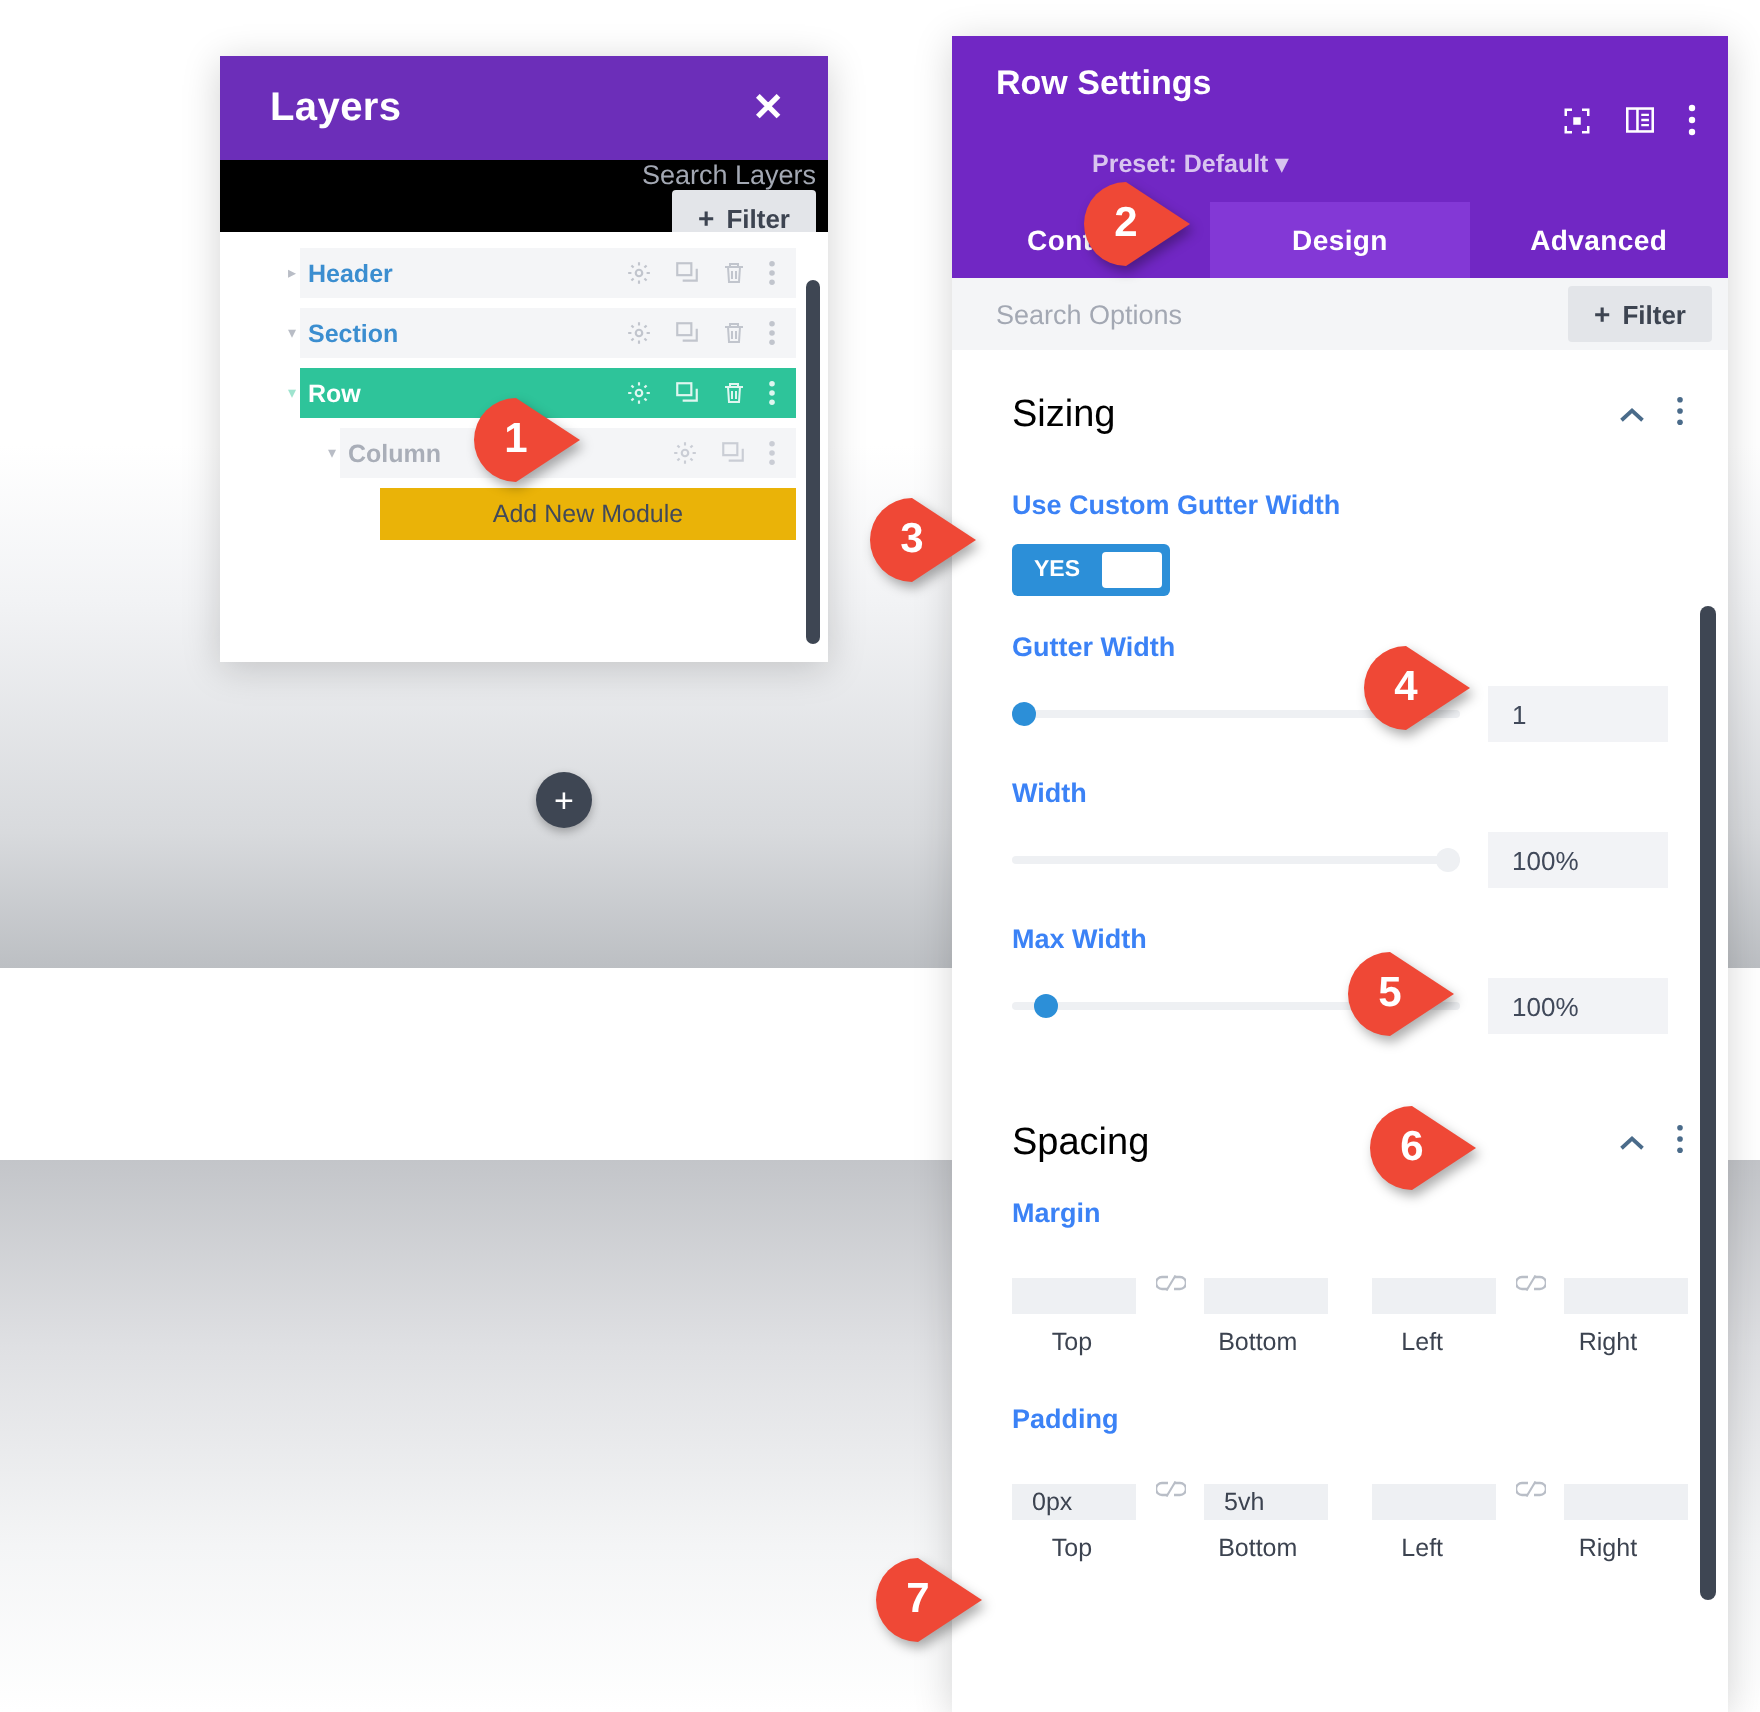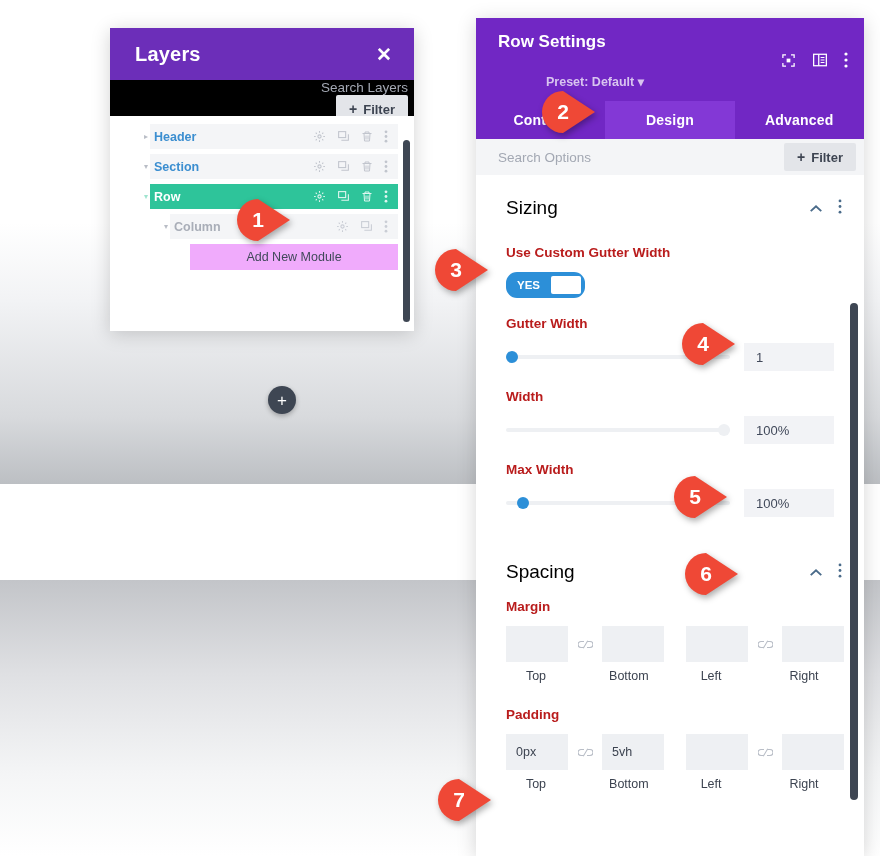--- a/index.html
+++ b/index.html
@@ -73,7 +73,7 @@
   .ico { opacity:.85; }
 
   .addmod {
-    margin:3px 16px 0 80px; height:26px; background:#f0abfc;
+    margin:3px 16px 0 80px; height:26px; background:#eab308;
     display:flex; align-items:center; justify-content:center;
     font-size:12.5px; color:#41495a;
   }

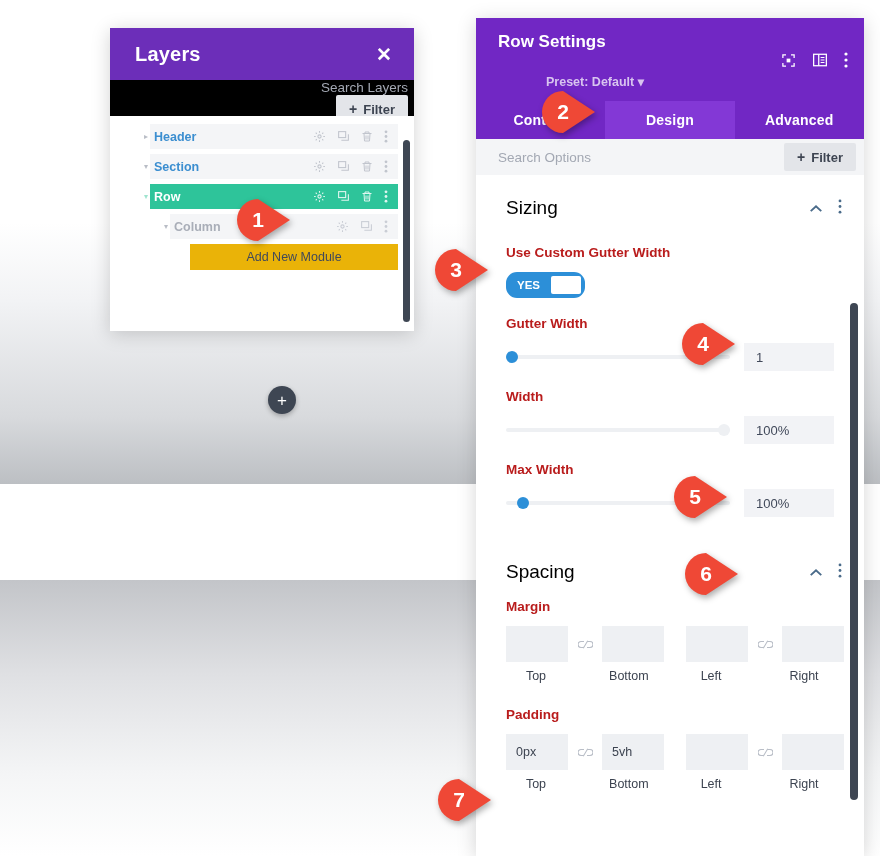--- a/index.html
+++ b/index.html
@@ -111,7 +111,7 @@
   .sec-icons { display:flex; align-items:center; gap:15px; }
 
   .field { padding:0 30px; margin-top:18px; }
-  .flabel { font-size:13.5px; color:#b91c1c; font-weight:bold; margin-bottom:12px; }
+  .flabel { font-size:13.5px; color:#3b82f6; font-weight:bold; margin-bottom:12px; }
 
   .toggle { display:inline-flex; align-items:center; height:26px; border-radius:3px; overflow:hidden; }
   .toggle.on { background:#2c8fd8;border-radius:11px; }

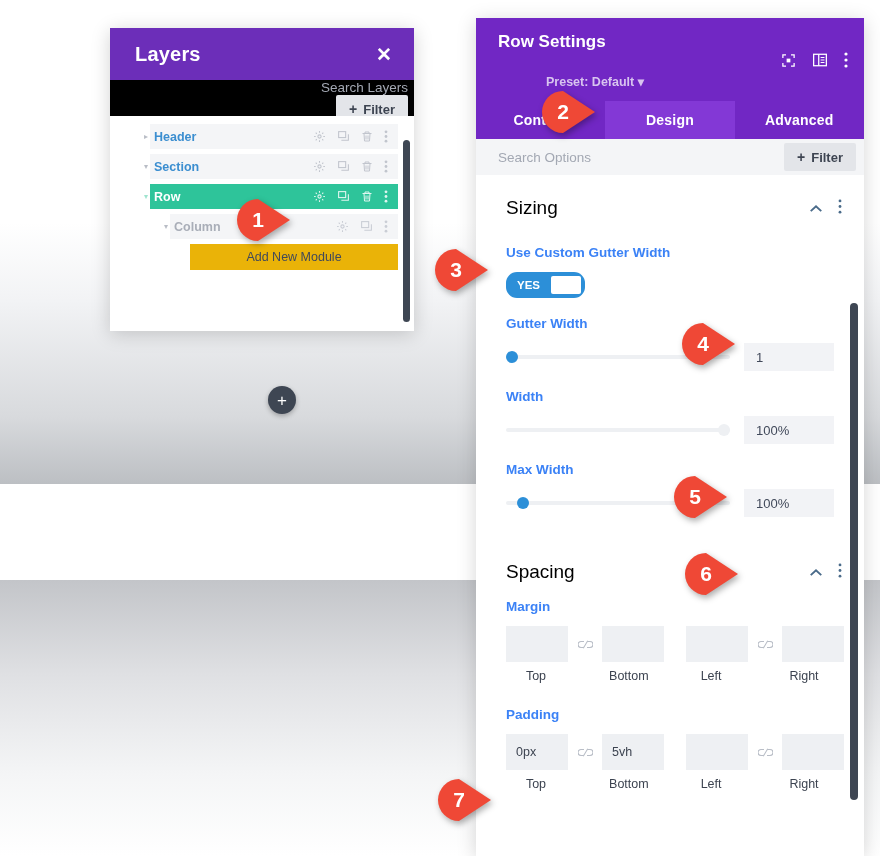--- a/index.html
+++ b/index.html
@@ -114,7 +114,7 @@
   .flabel { font-size:13.5px; color:#3b82f6; font-weight:bold; margin-bottom:12px; }
 
   .toggle { display:inline-flex; align-items:center; height:26px; border-radius:3px; overflow:hidden; }
-  .toggle.on { background:#2c8fd8;border-radius:11px; }
+  .toggle.on { background:#2c8fd8; }
   .toggle.on .tlabel { color:#fff; font-size:11.5px; font-weight:bold; padding:0 11px; }
   .toggle.on .knob { width:30px; height:18px; background:#fff; border-radius:2px; margin-right:4px; }
   .toggle.off { background:#eceef1; }

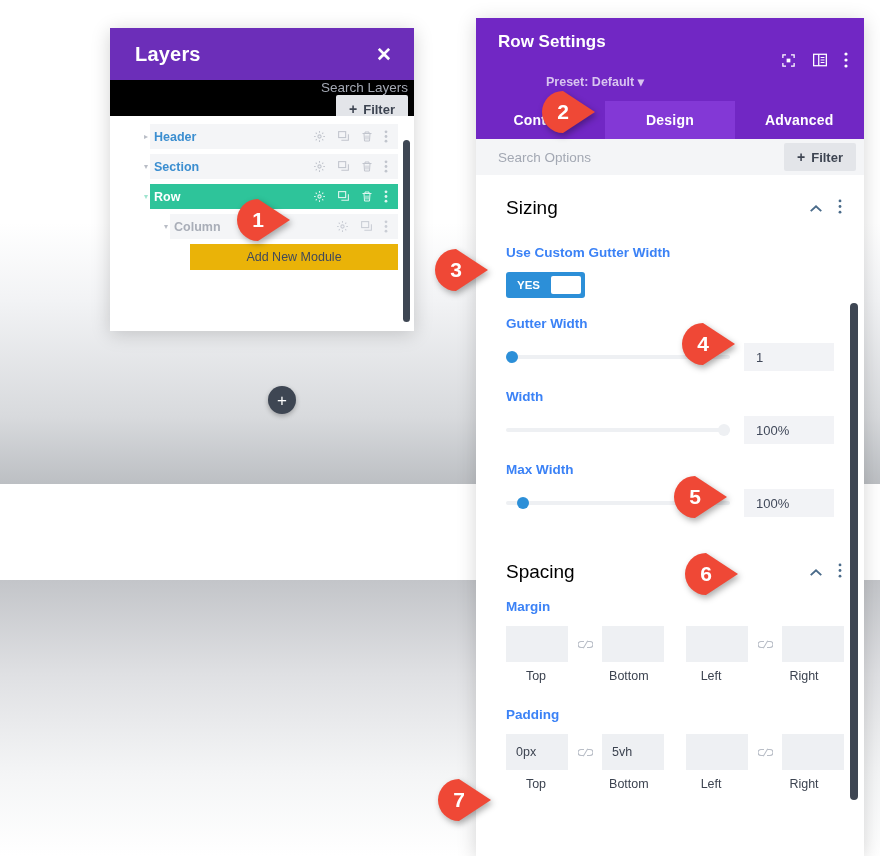--- a/index.html
+++ b/index.html
@@ -132,7 +132,7 @@
   
   .spacegrid { display:flex; align-items:flex-start; padding:0 30px; margin-top:10px; }
   .sgroup { display:flex; align-items:center; }
-  .sbox { width:62px; height:36px; background:#eef0f3; display:flex; align-items:center; padding-left:10px; font-size:12.5px; color:#3c4350; }
+  .sbox { width:62px; height:18px; background:#eef0f3; display:flex; align-items:center; padding-left:10px; font-size:12.5px; color:#3c4350;margin-top:13px; }
   .linkico { width:34px; display:flex; align-items:center; justify-content:center; }
   .divider { width:1px; height:30px; background:#c9ccd2; margin:0 11px; }
   .slabels { display:flex; padding:0 30px; margin-top:7px; font-size:12.5px; color:#3c4350; }

